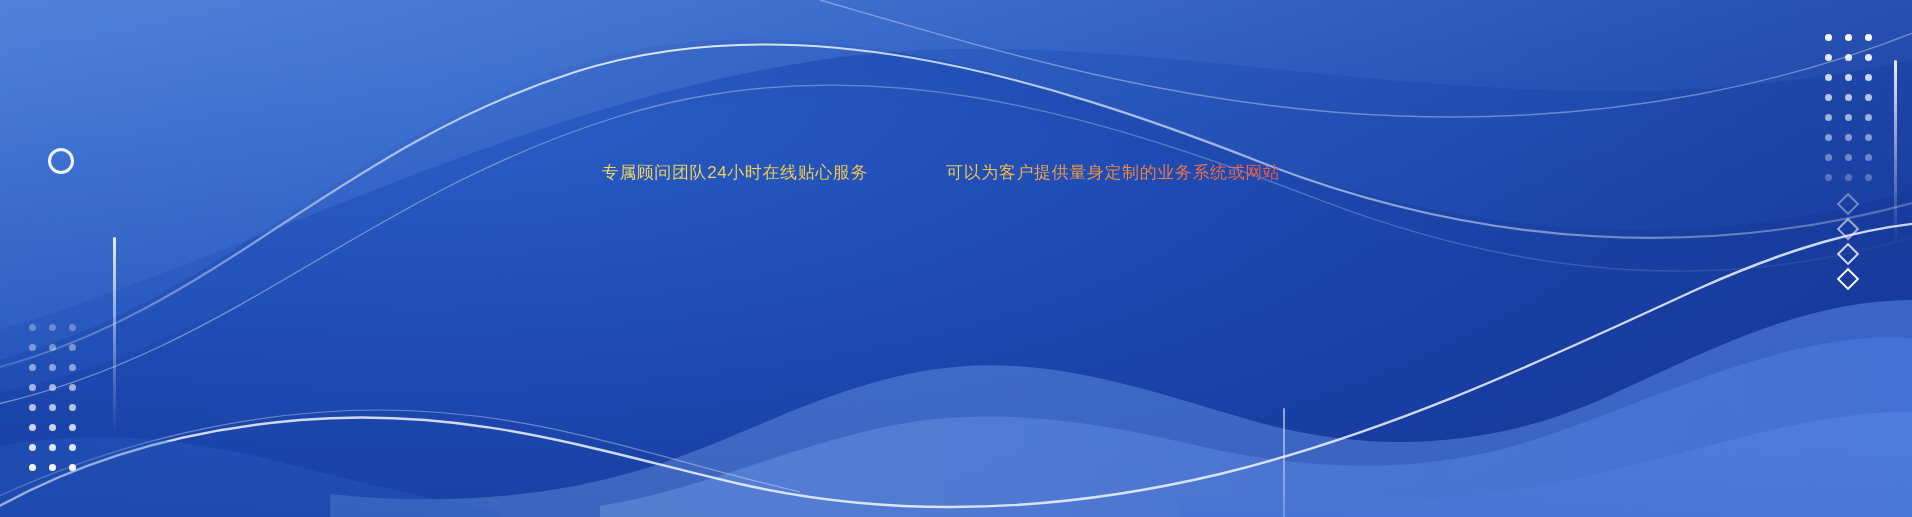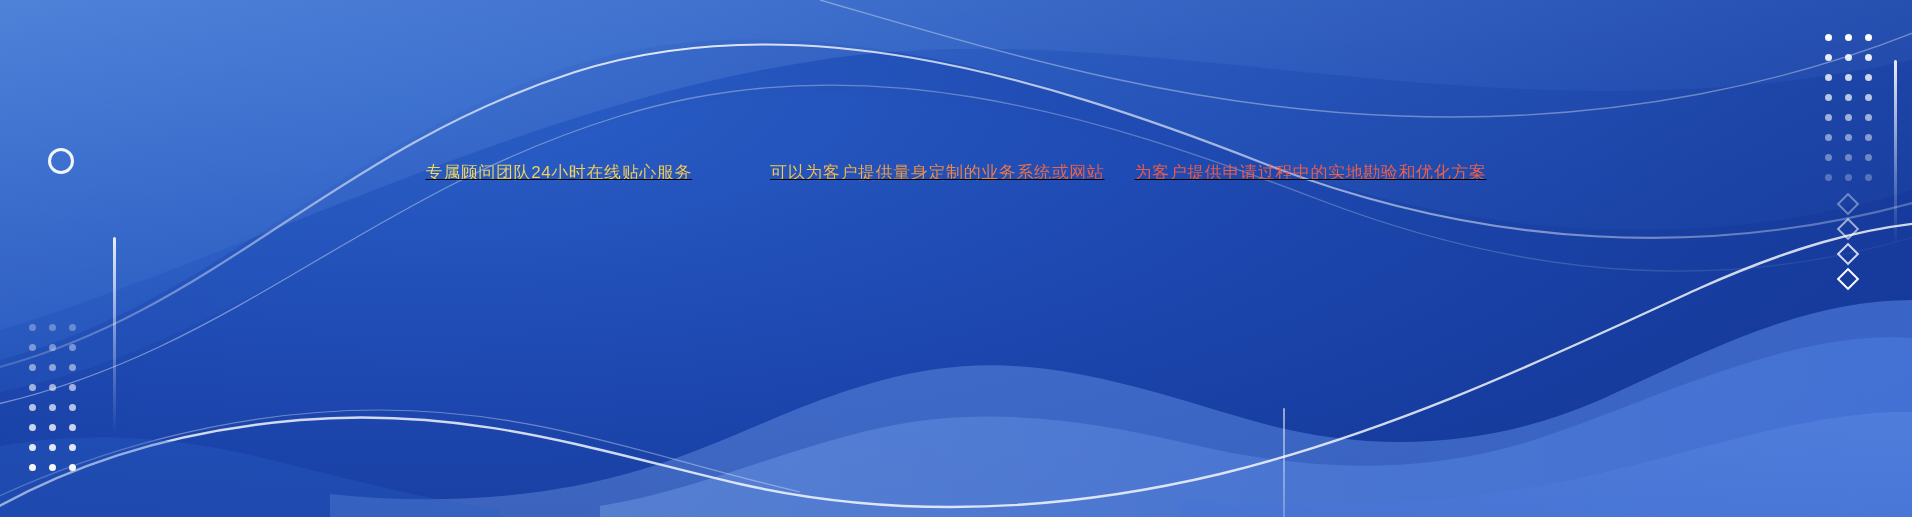--- a/index.html
+++ b/index.html
@@ -91,7 +91,6 @@
     white-space:nowrap;
     display:flex;
     align-items:baseline;
-    text-decoration:underline;
   }
   .sub-seg{
     background-image:linear-gradient(90deg,#F7DC5A 0%,#F6C94C 100%);

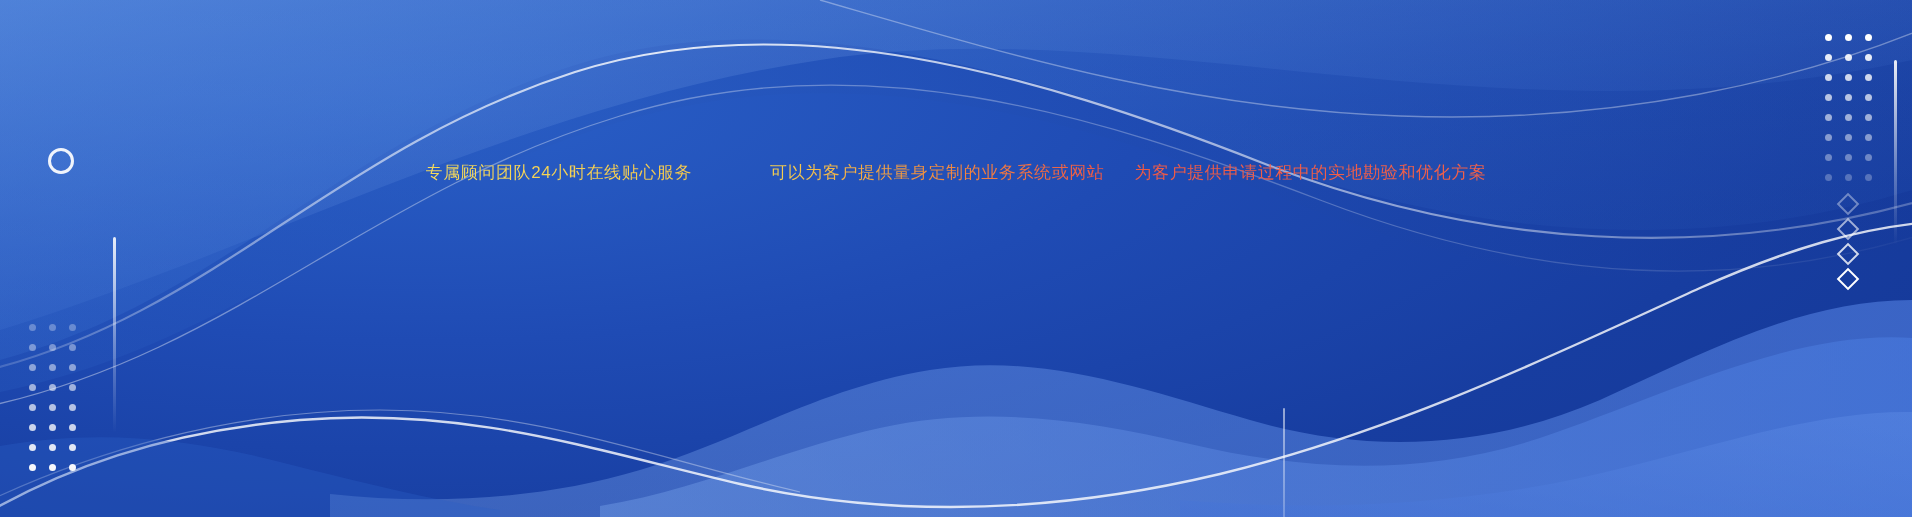--- a/index.html
+++ b/index.html
@@ -245,7 +245,6 @@
       <span class="sub-gap"></span>
       <span class="sub-seg s2">可以为客户提供量身定制的业务系统或网站</span>
       <span class="sub-gap"></span>
-      <span class="sub-seg s3">为客户提供申请过程中的实地勘验和优化方案</span>
     </div>
   </div>
 

